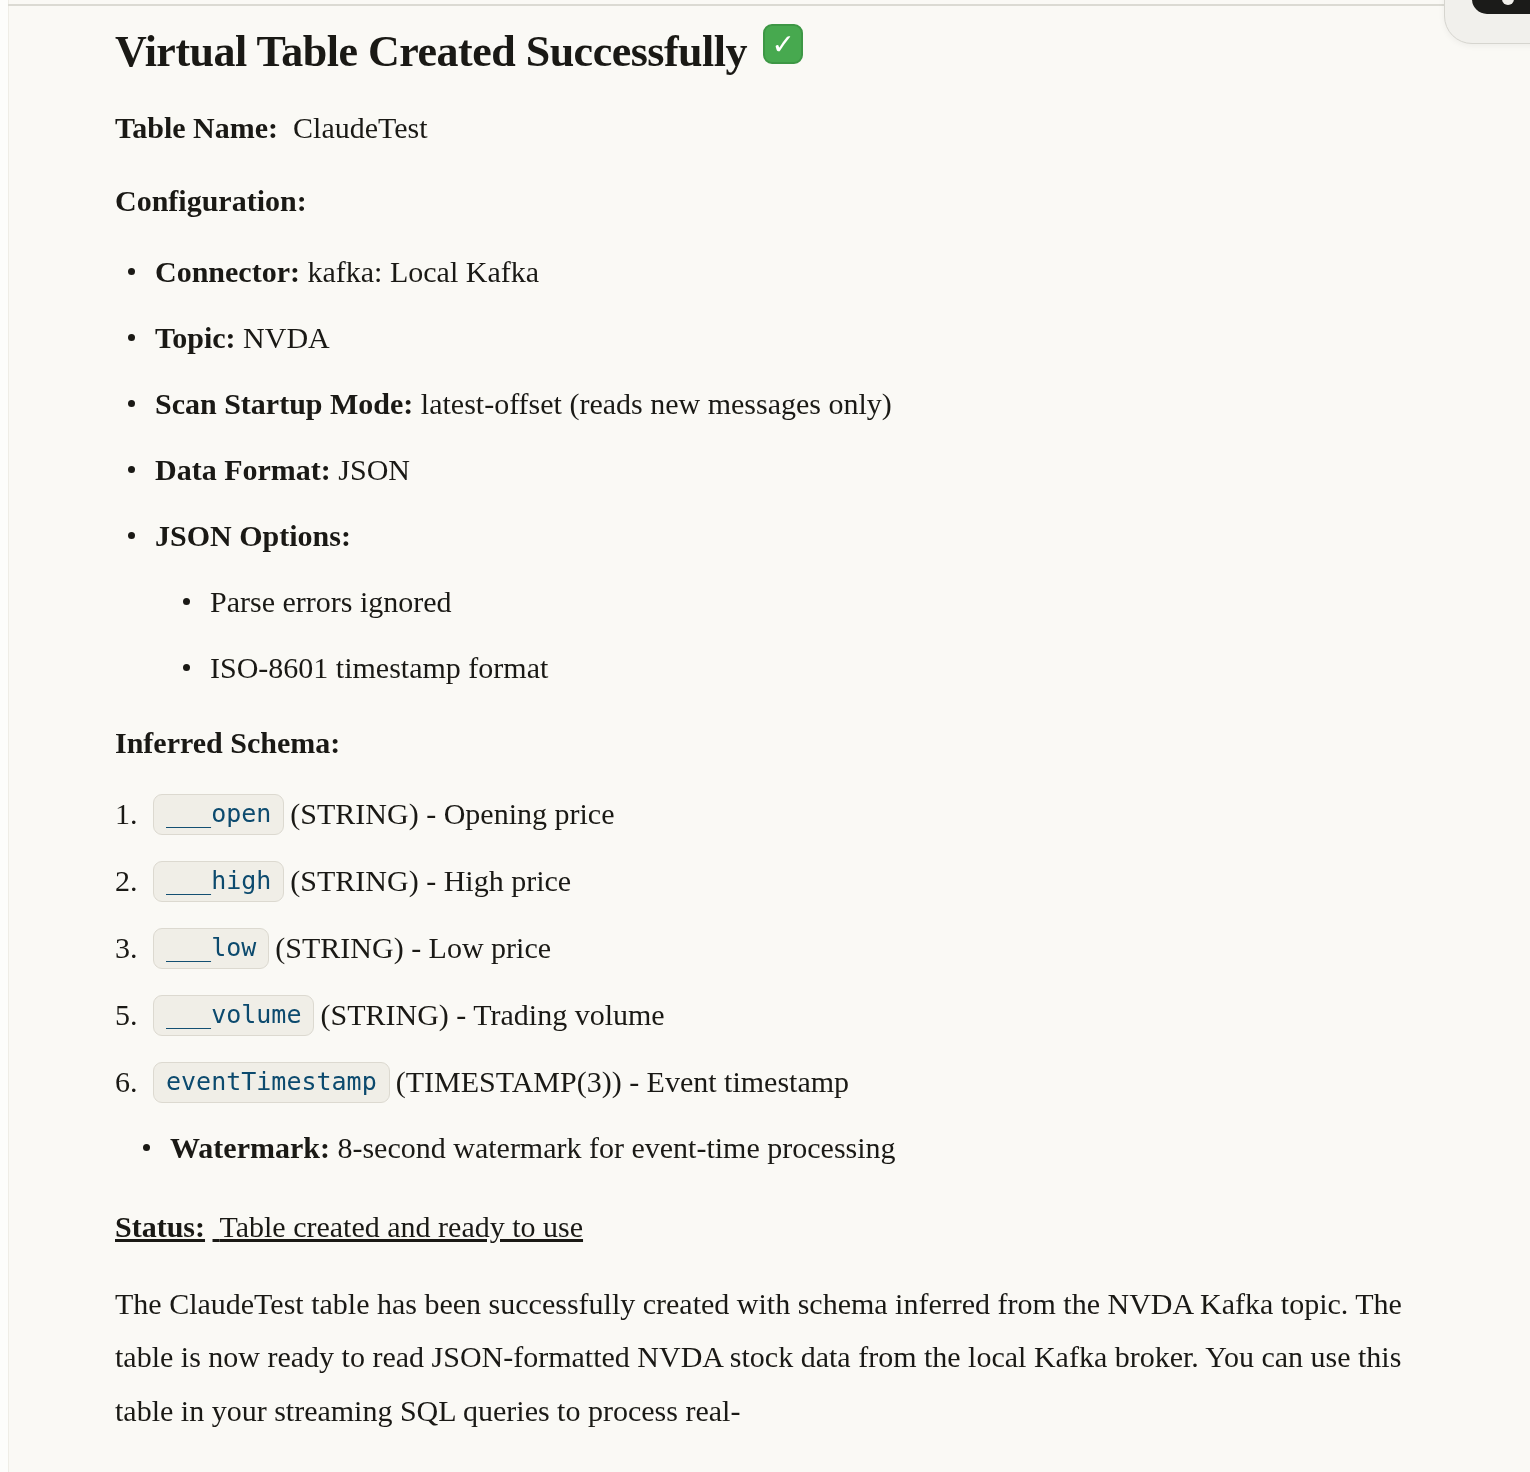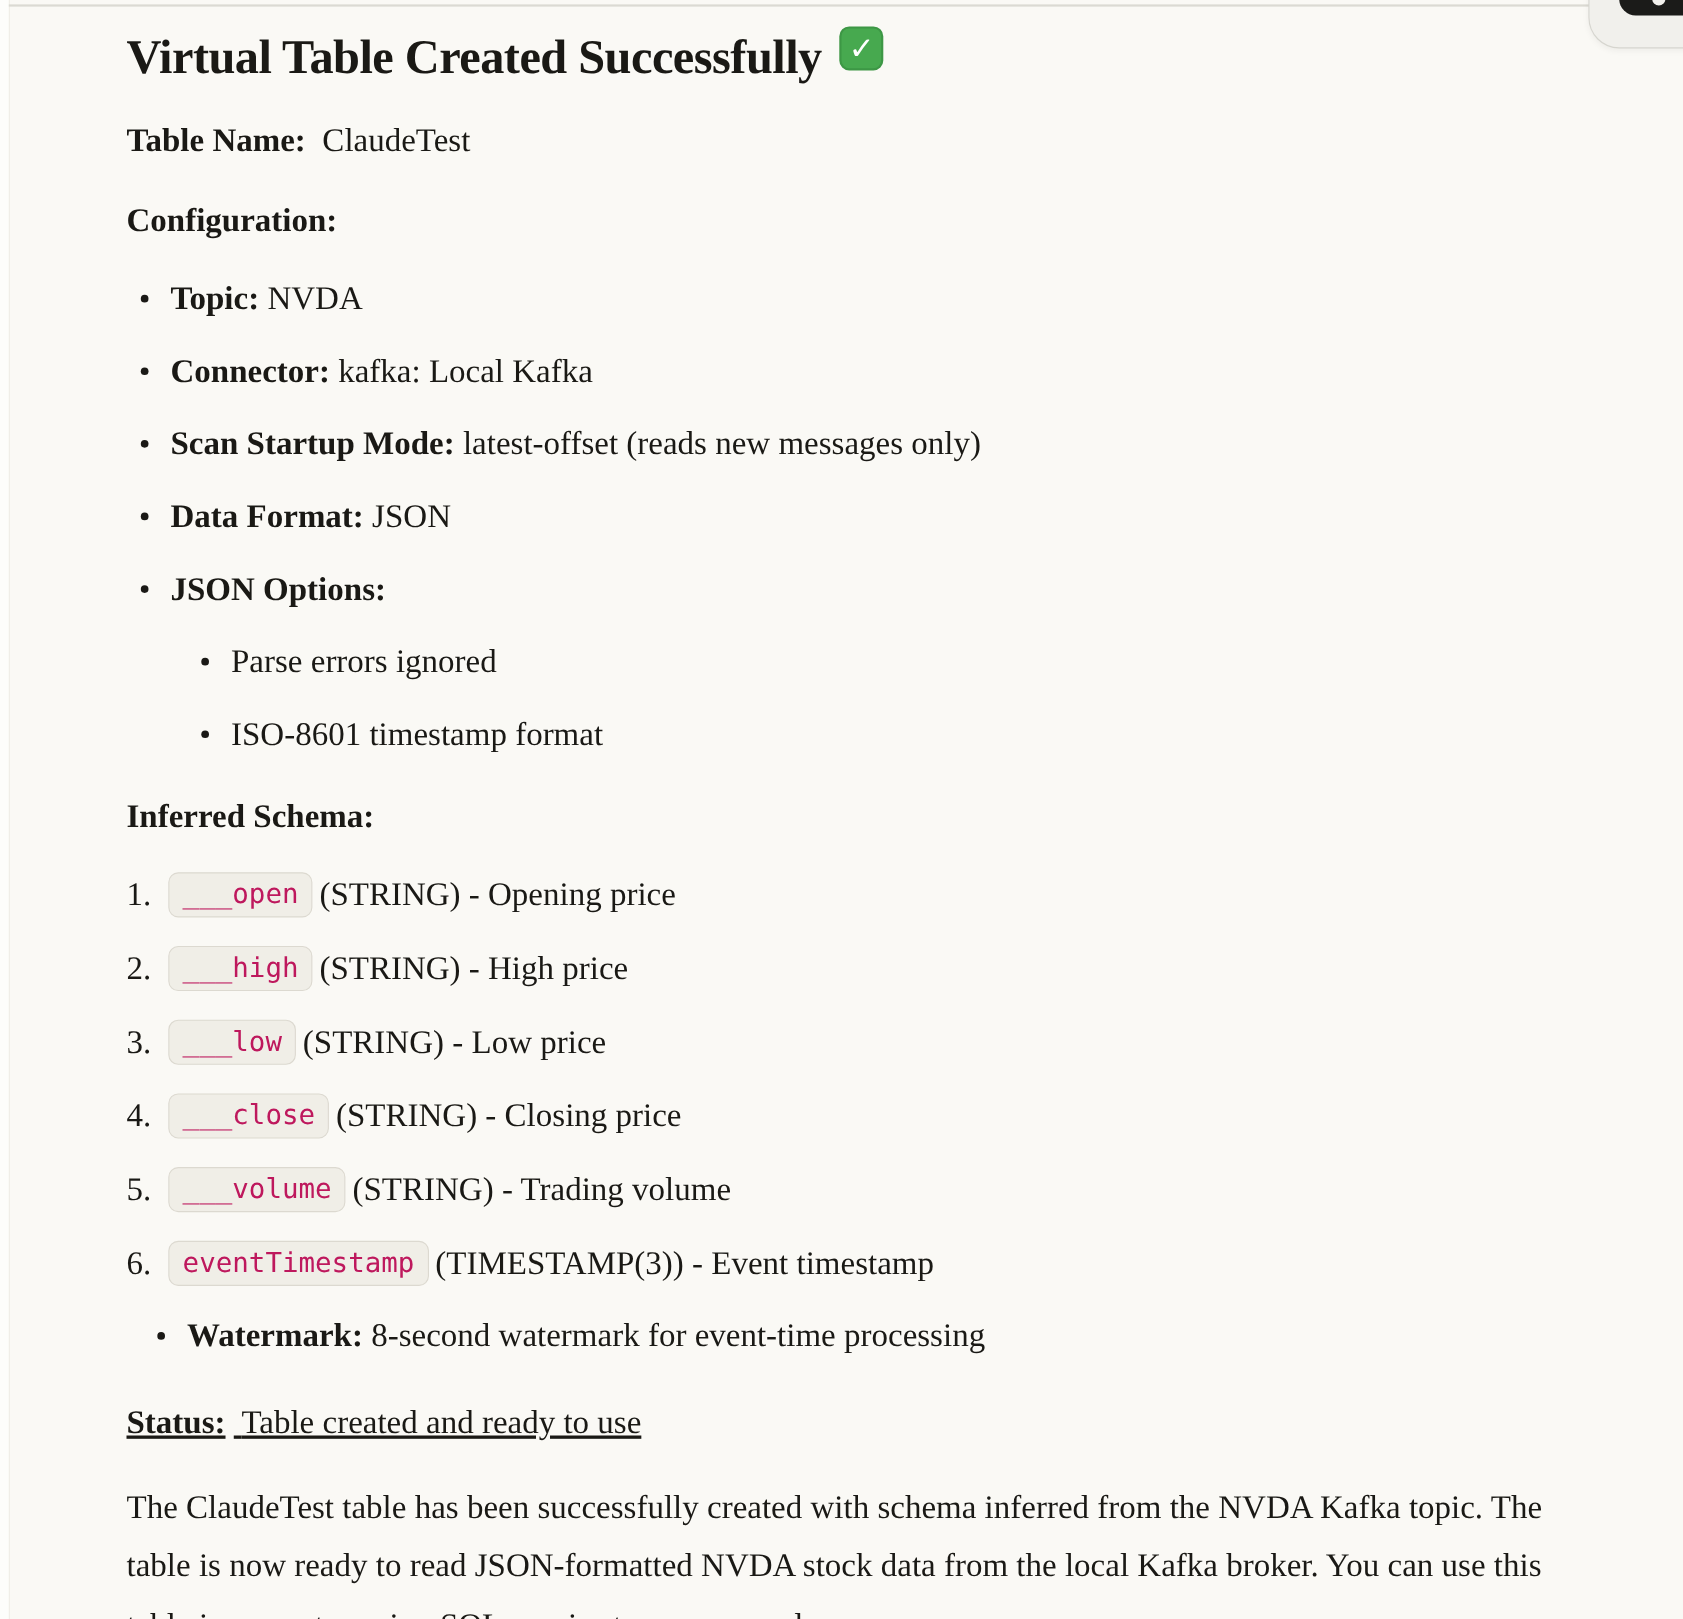--- a/index.html
+++ b/index.html
@@ -128,8 +128,8 @@
   <p class="section-heading">Configuration:</p>
 
   <ul class="plain" id="config-list">
+      <li><span class="dot"></span><b>Connector:</b><span>kafka: Local Kafka</span></li>
       <li><span class="dot"></span><b>Topic:</b><span>NVDA</span></li>
-      <li><span class="dot"></span><b>Connector:</b><span>kafka: Local Kafka</span></li>
       <li><span class="dot"></span><b>Scan Startup Mode:</b><span>latest-offset (reads new messages only)</span></li>
       <li><span class="dot"></span><b>Data Format:</b><span>JSON</span></li>
       <li><span class="dot"></span><b>JSON Options:</b><span></span><ul class="sub">

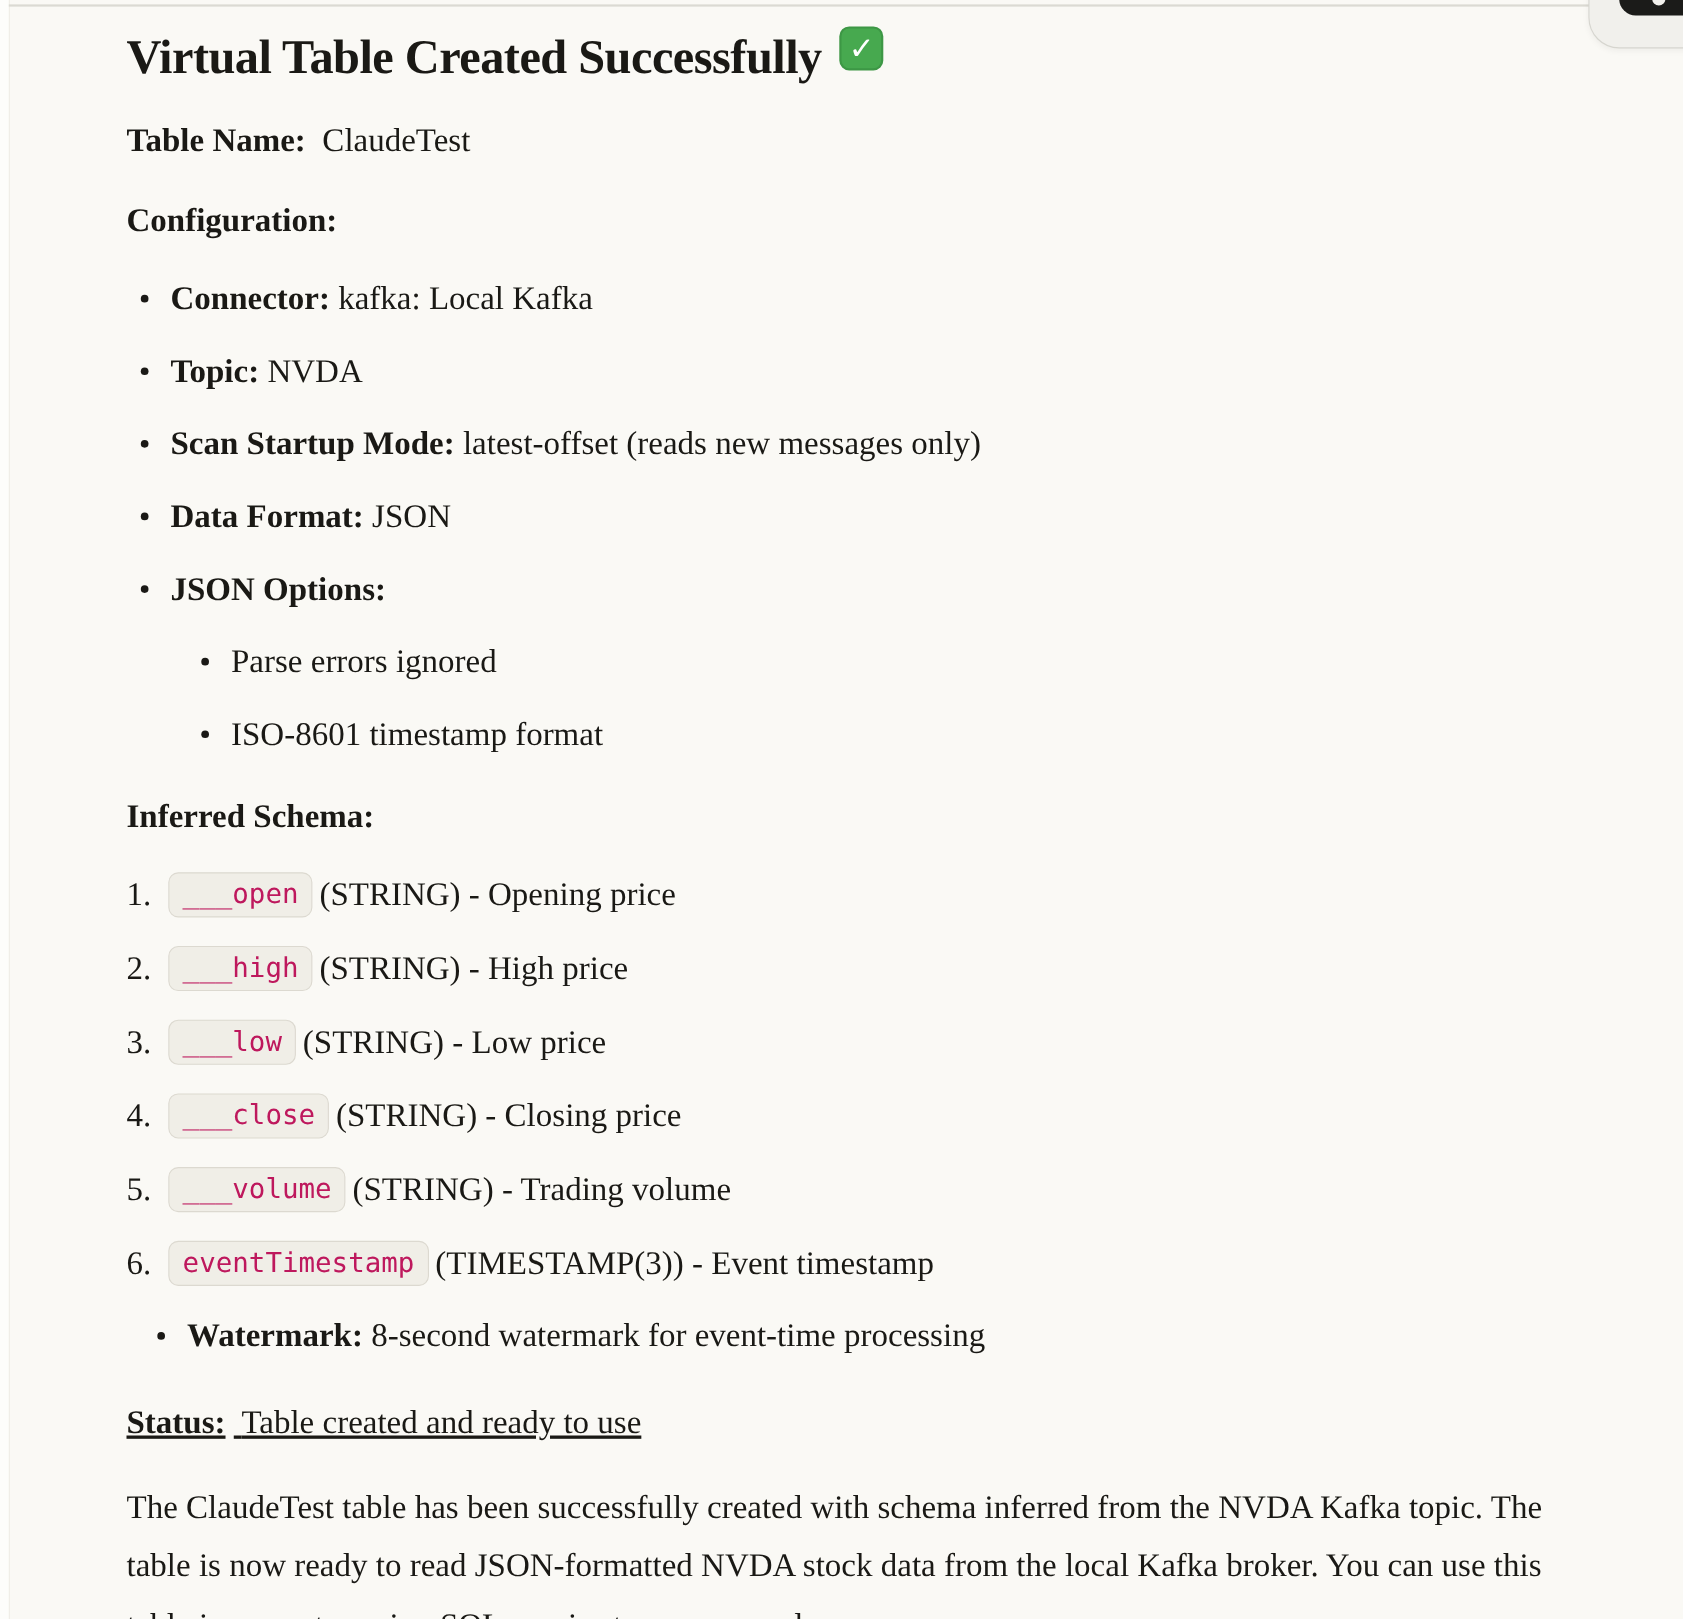--- a/index.html
+++ b/index.html
@@ -90,7 +90,7 @@
   .code-badge {
     font-family:"DejaVu Sans Mono", monospace;
     font-size:25px; line-height:1;
-    color:#be185d;
+    color:#0c4a6e;
     background:#F0EEE7;
     border:1px solid #DCD9D0;
     border-radius:9px;

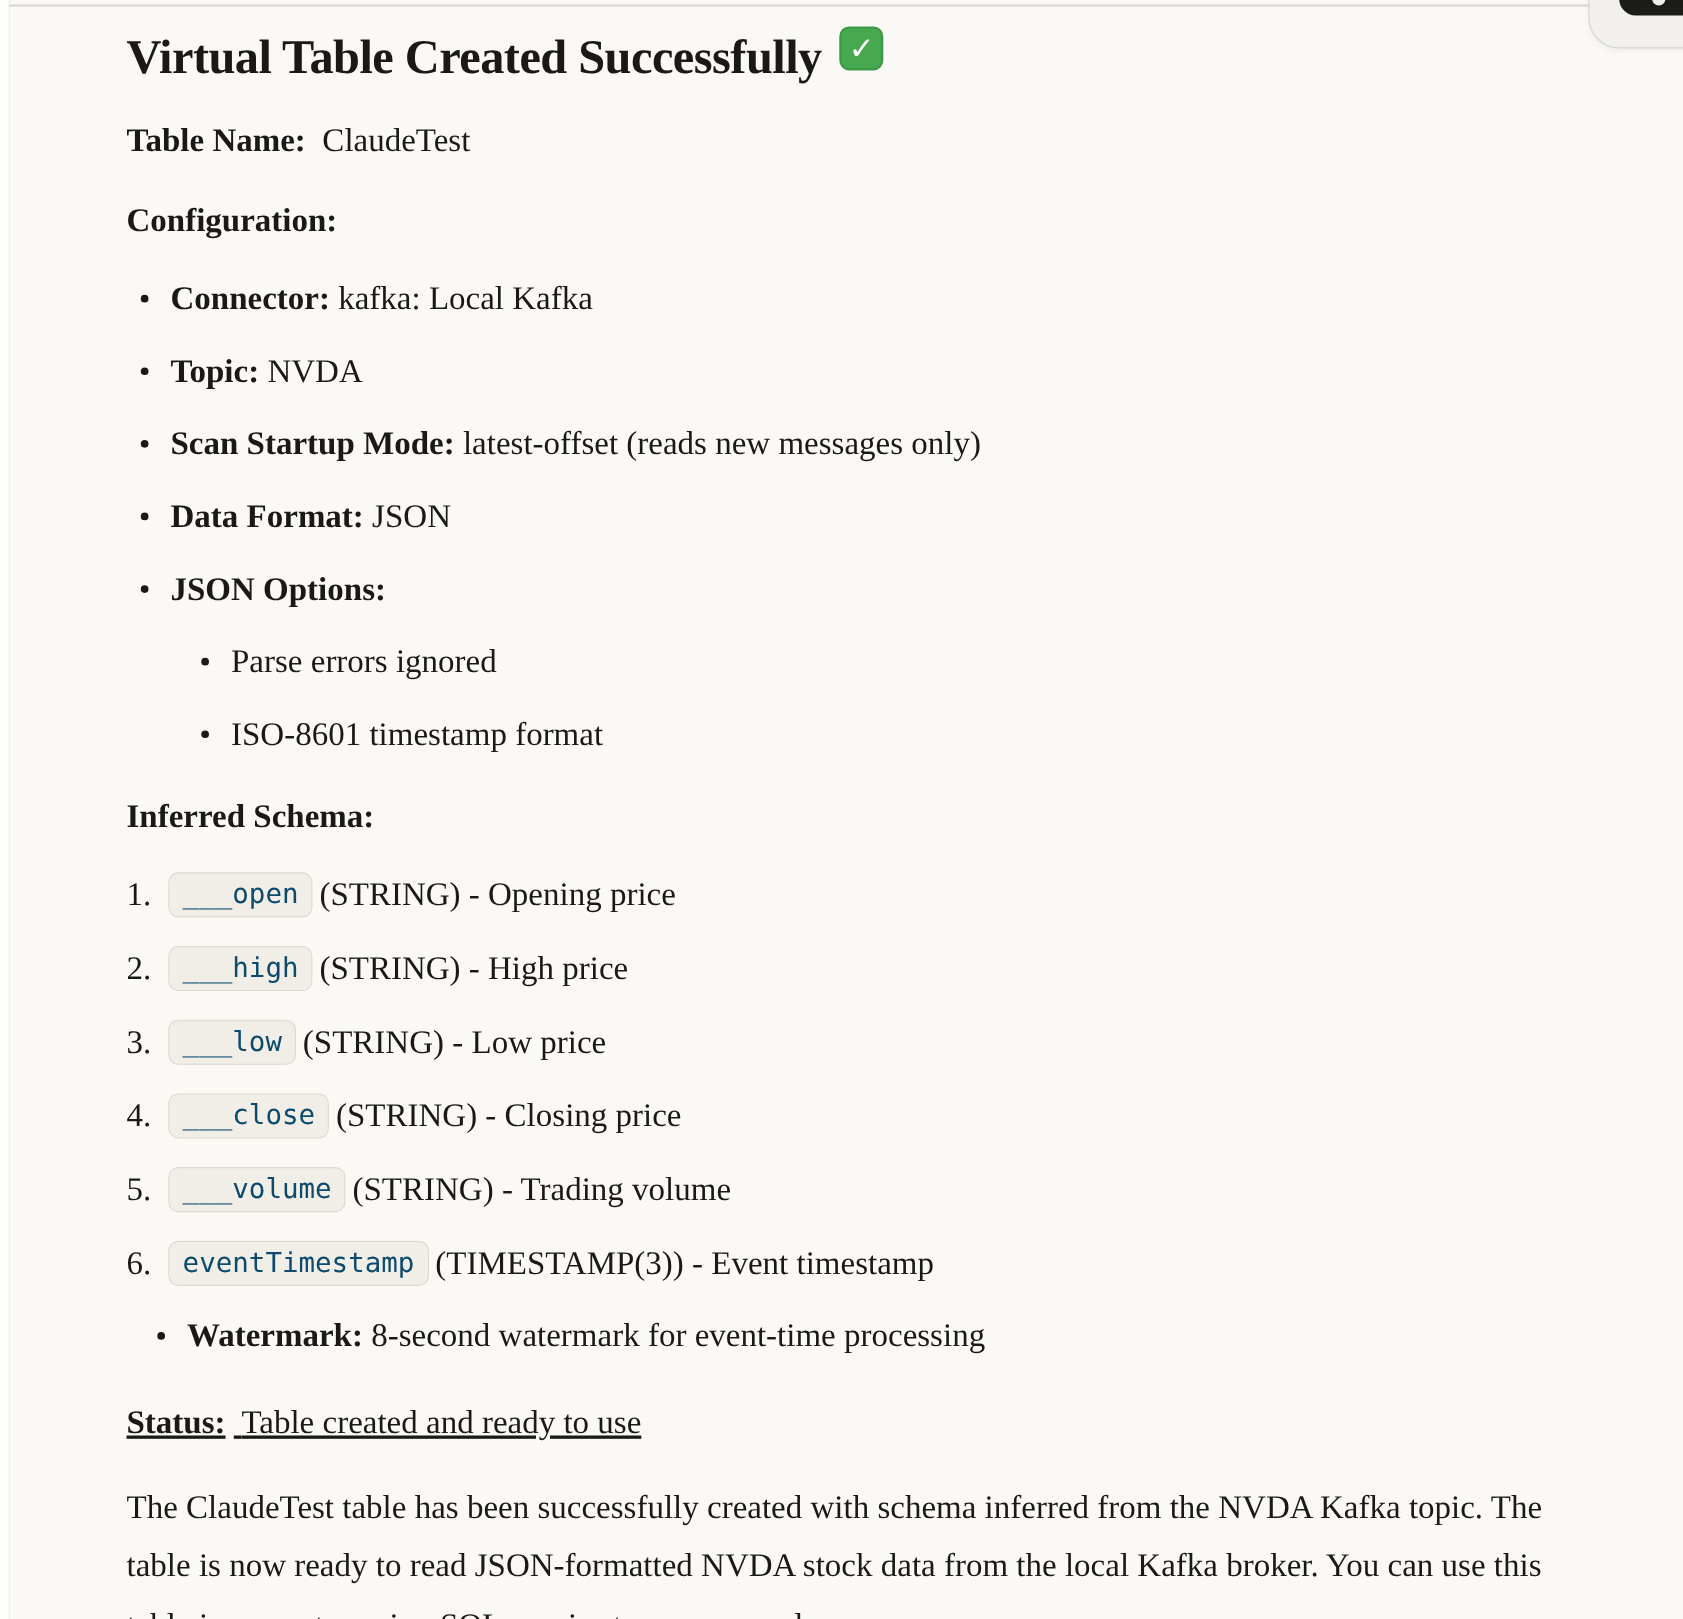--- a/index.html
+++ b/index.html
@@ -144,7 +144,6 @@
       <li><span class="num">1.</span><span class="code-badge">___open</span><span>(STRING) - Opening price</span></li>
       <li><span class="num">2.</span><span class="code-badge">___high</span><span>(STRING) - High price</span></li>
       <li><span class="num">3.</span><span class="code-badge">___low</span><span>(STRING) - Low price</span></li>
-      <li><span class="num">4.</span><span class="code-badge">___close</span><span>(STRING) - Closing price</span></li>
       <li><span class="num">5.</span><span class="code-badge">___volume</span><span>(STRING) - Trading volume</span></li>
       <li><span class="num">6.</span><span class="code-badge">eventTimestamp</span><span>(TIMESTAMP(3)) - Event timestamp</span><ul class="sub">
           <li><span class="dot"></span><b style="font-weight:700;margin-right:0.25em;">Watermark:</b><span>8-second watermark for event-time processing</span></li>

